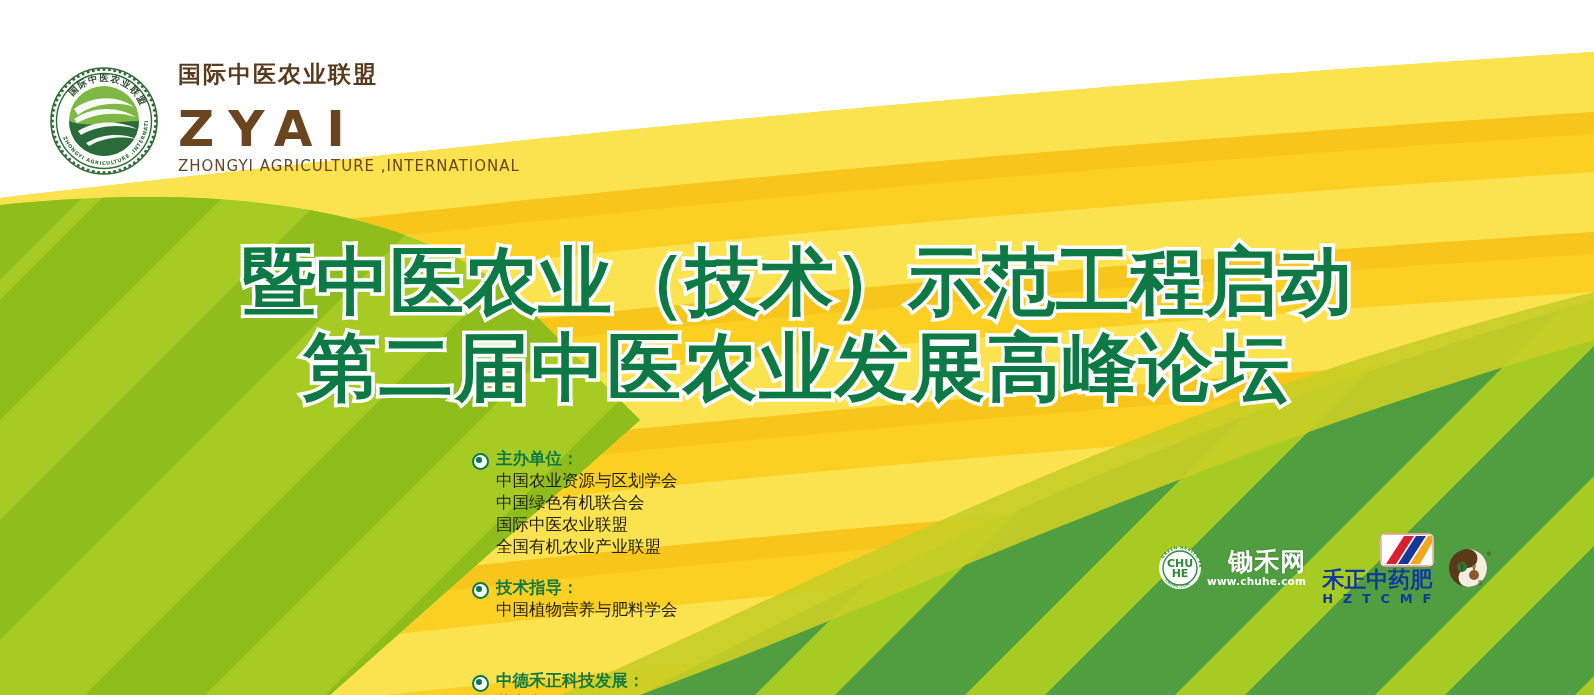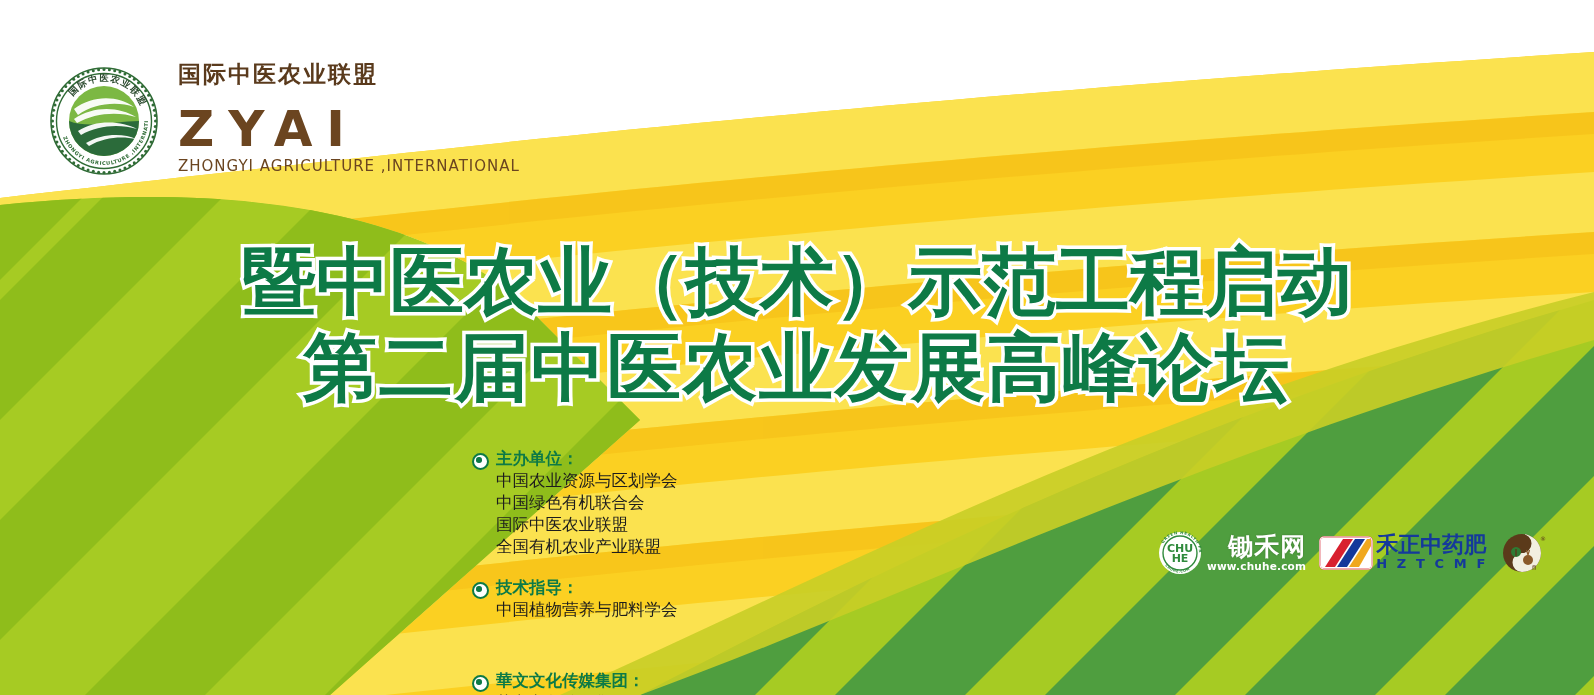--- a/index.html
+++ b/index.html
@@ -91,7 +91,7 @@
     text-shadow:0 0 2px rgba(0,0,0,.25);}
   .chuhe-url{font-size:10.5px;font-weight:bold;color:#ffffff;letter-spacing:.2px;margin-top:2px;}
 
-  .sp-hz{display:flex;align-items:flex-start;}
+  .sp-hz{display:flex;align-items:flex-end;flex-direction:column;}
   .hz-badge{width:54px;height:38px;flex:0 0 auto;}
   .hz-badge svg{display:block;width:54px;height:38px;}
   .hz-txt{display:flex;flex-direction:column;line-height:1;margin-left:3px;}

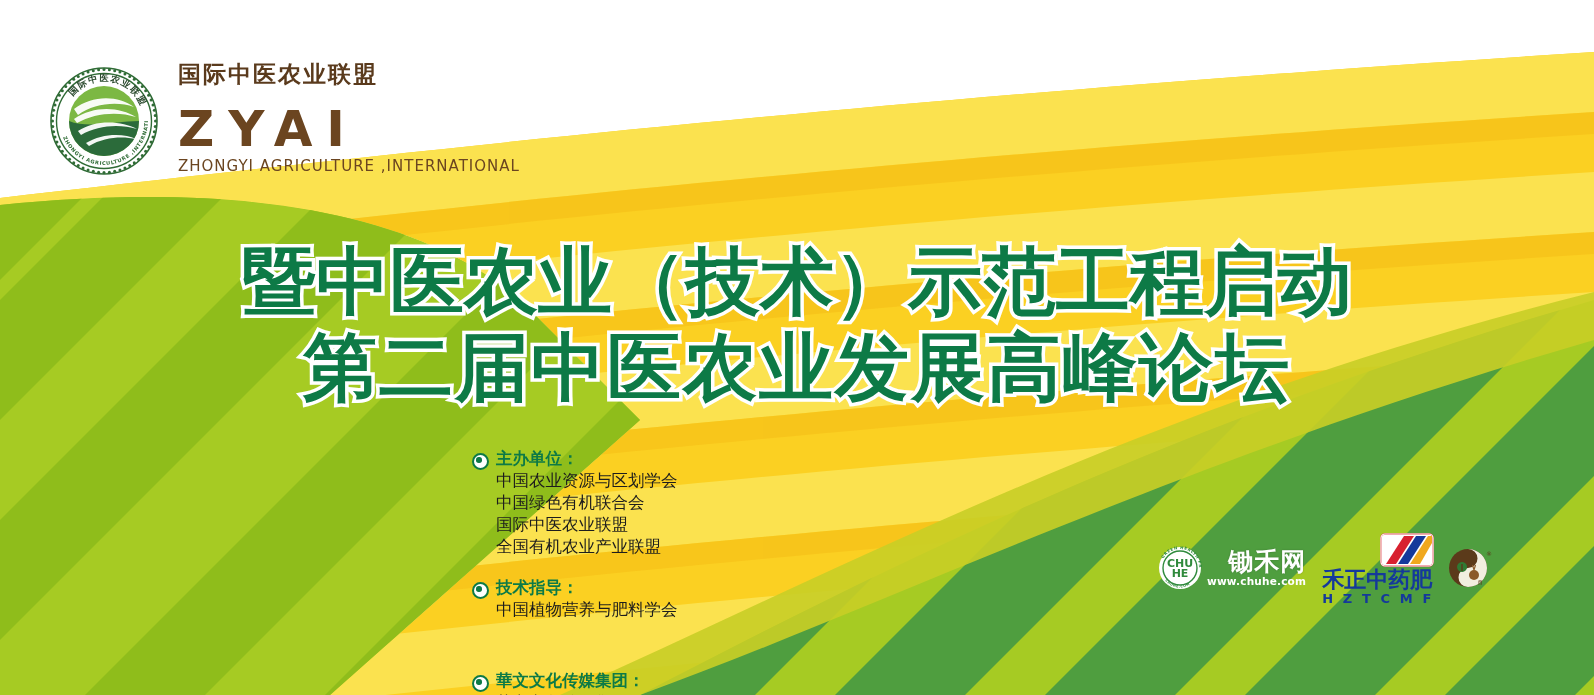--- a/index.html
+++ b/index.html
@@ -361,7 +361,7 @@
       <div class="grp">
         <span class="bullet"></span>
         <div class="grp-body">
-          <div class="grp-head">華文文化传媒集团：</div>
+          <div class="grp-head">中德禾正科技发展：</div>
           <div class="grp-item">華文文化传媒集团</div>
         </div>
       </div>

